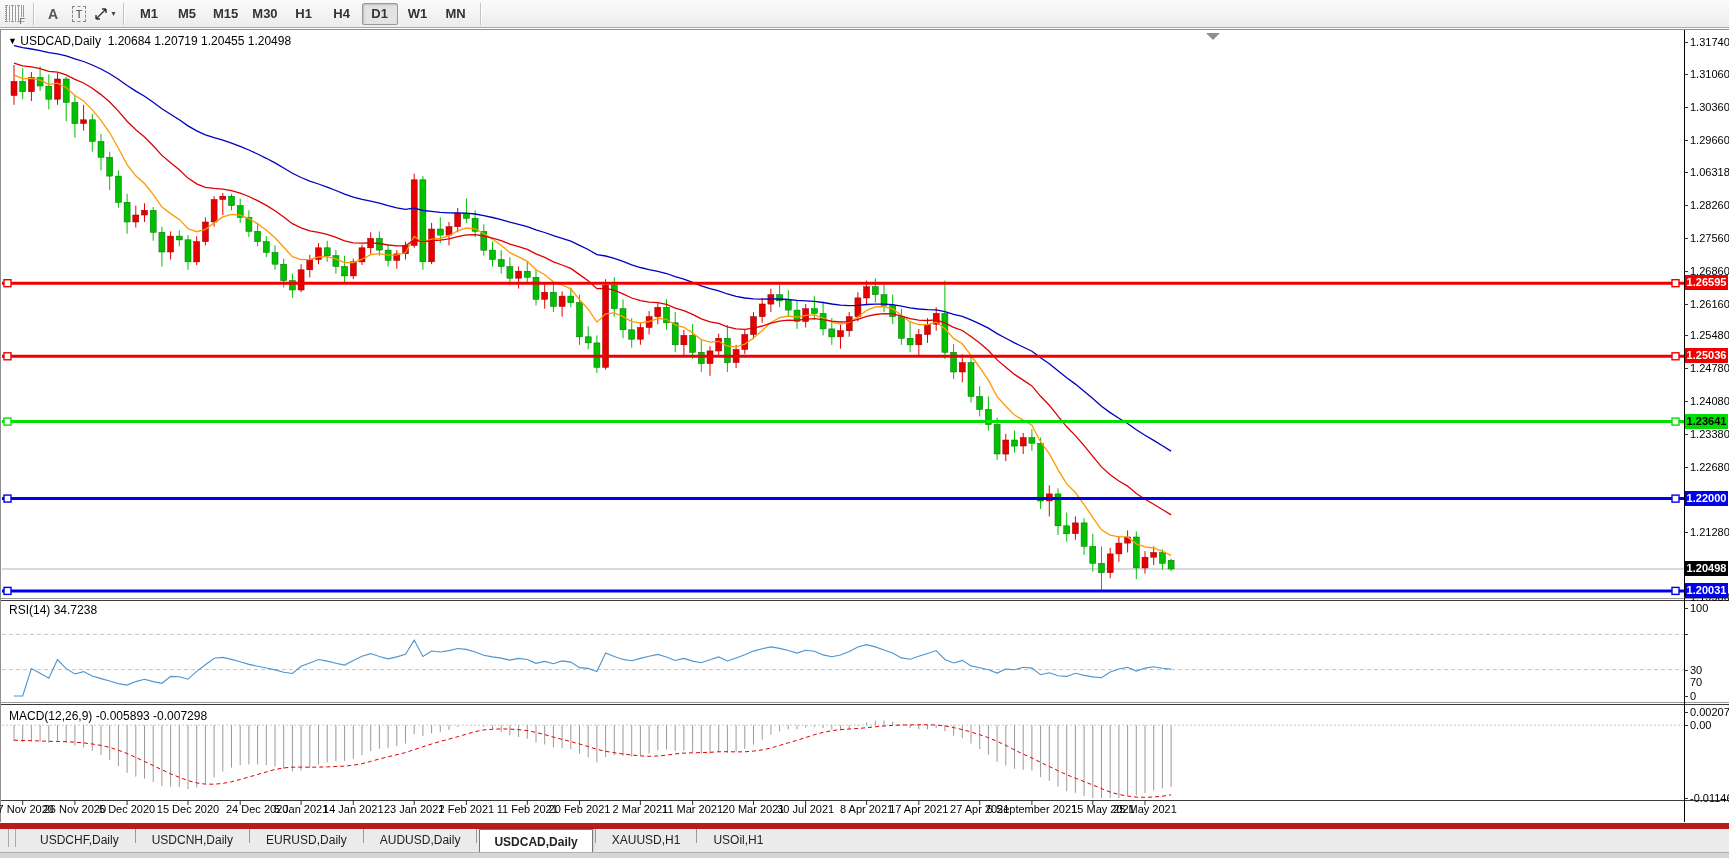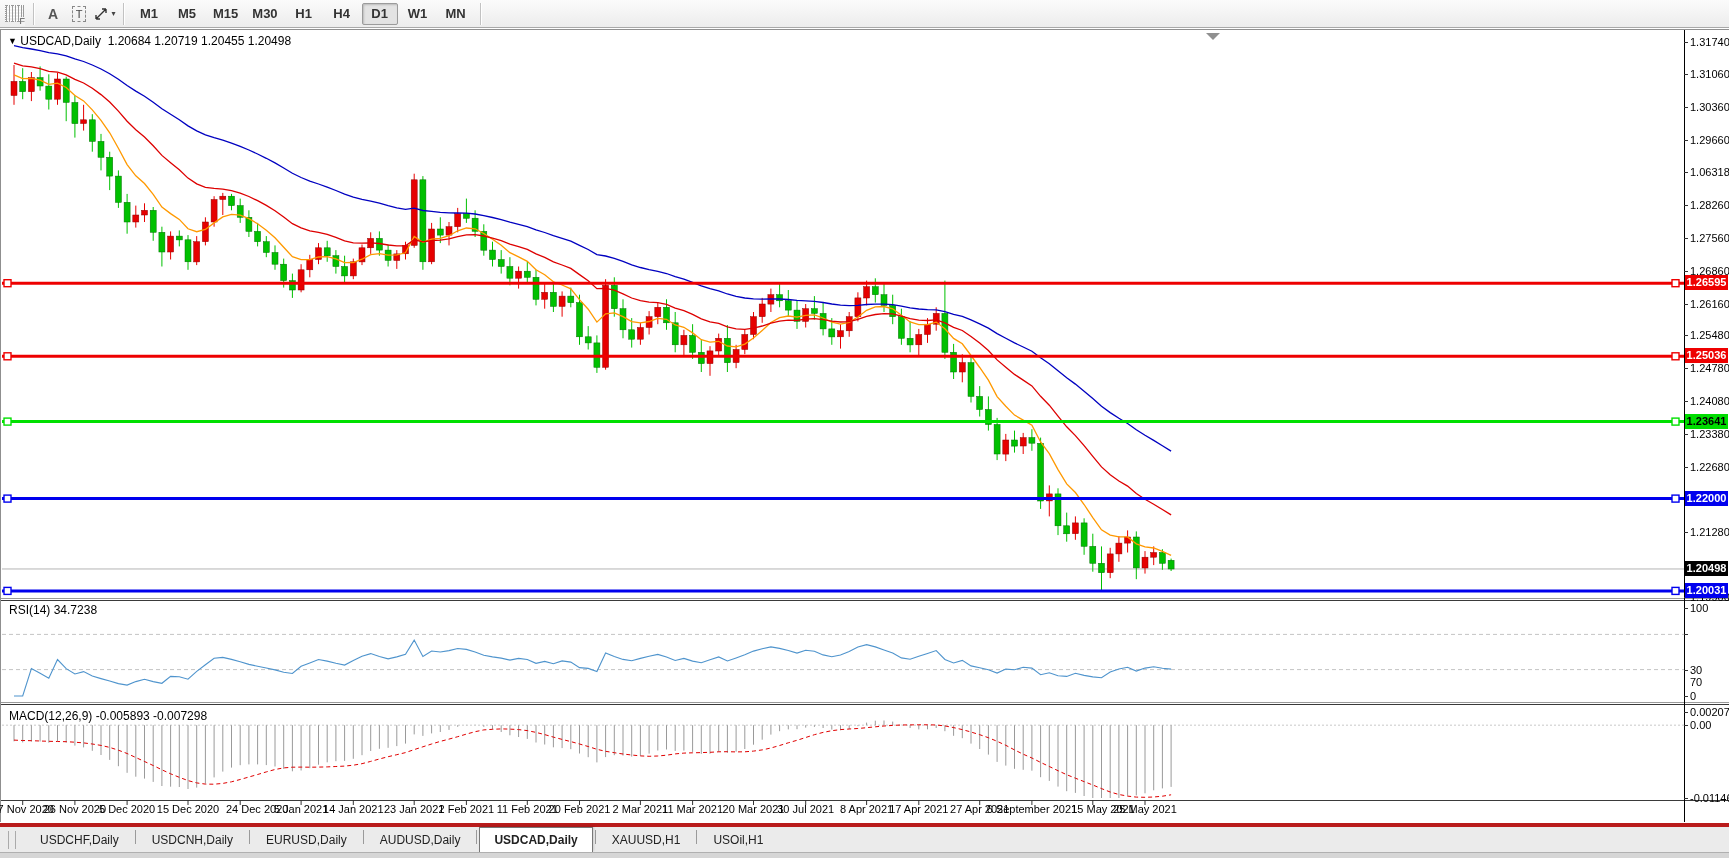--- a/index.html
+++ b/index.html
@@ -40,7 +40,7 @@
               white-space:nowrap;z-index:4;}
   
   #tabbar{position:absolute;top:823px;left:0;width:1729px;height:29px;background:#ebebeb;
-          border-top:4px solid #b91c1c;display:flex;align-items:flex-end;box-sizing:border-box;}
+          border-top:6px solid #b91c1c;display:flex;box-sizing:border-box;}
   .tab-grip{width:6px;height:18px;margin:0 10px 3px 8px;
             border-left:1px solid #aaa;border-right:1px solid #aaa;}
   .tab{font-size:12px;color:#222;padding:4px 14px 5px 14px;margin-bottom:0;position:relative;}

